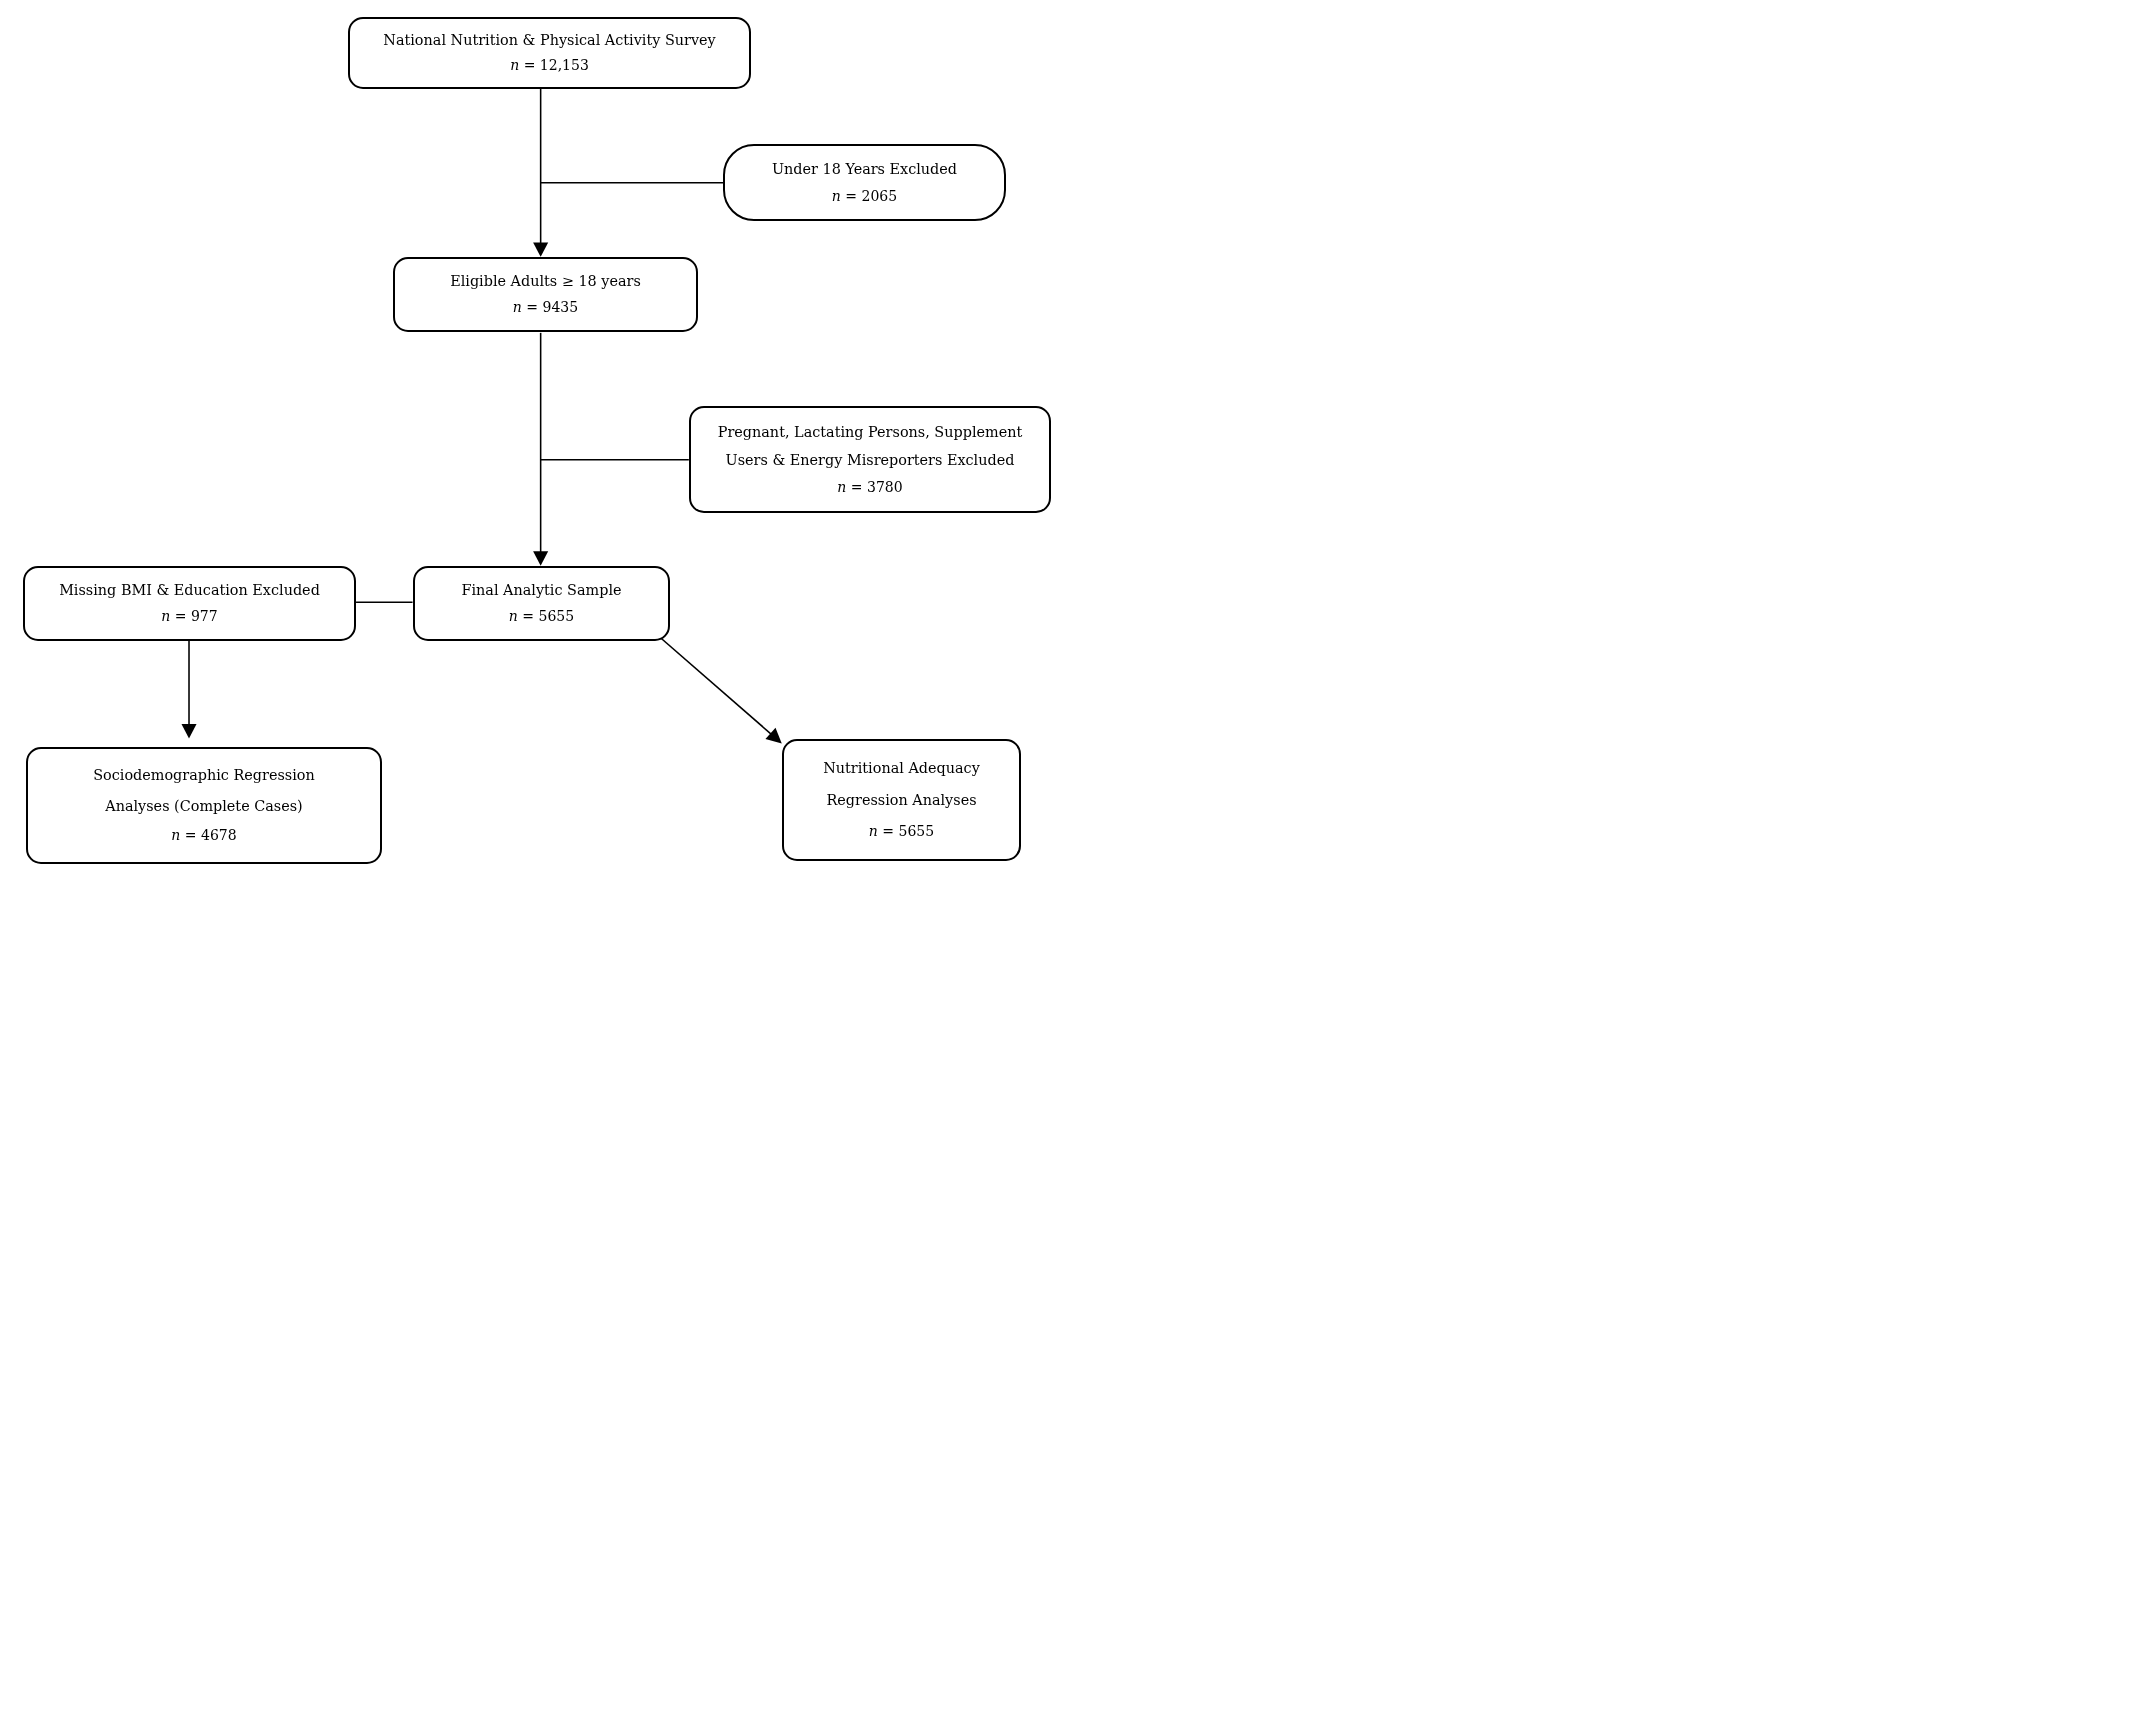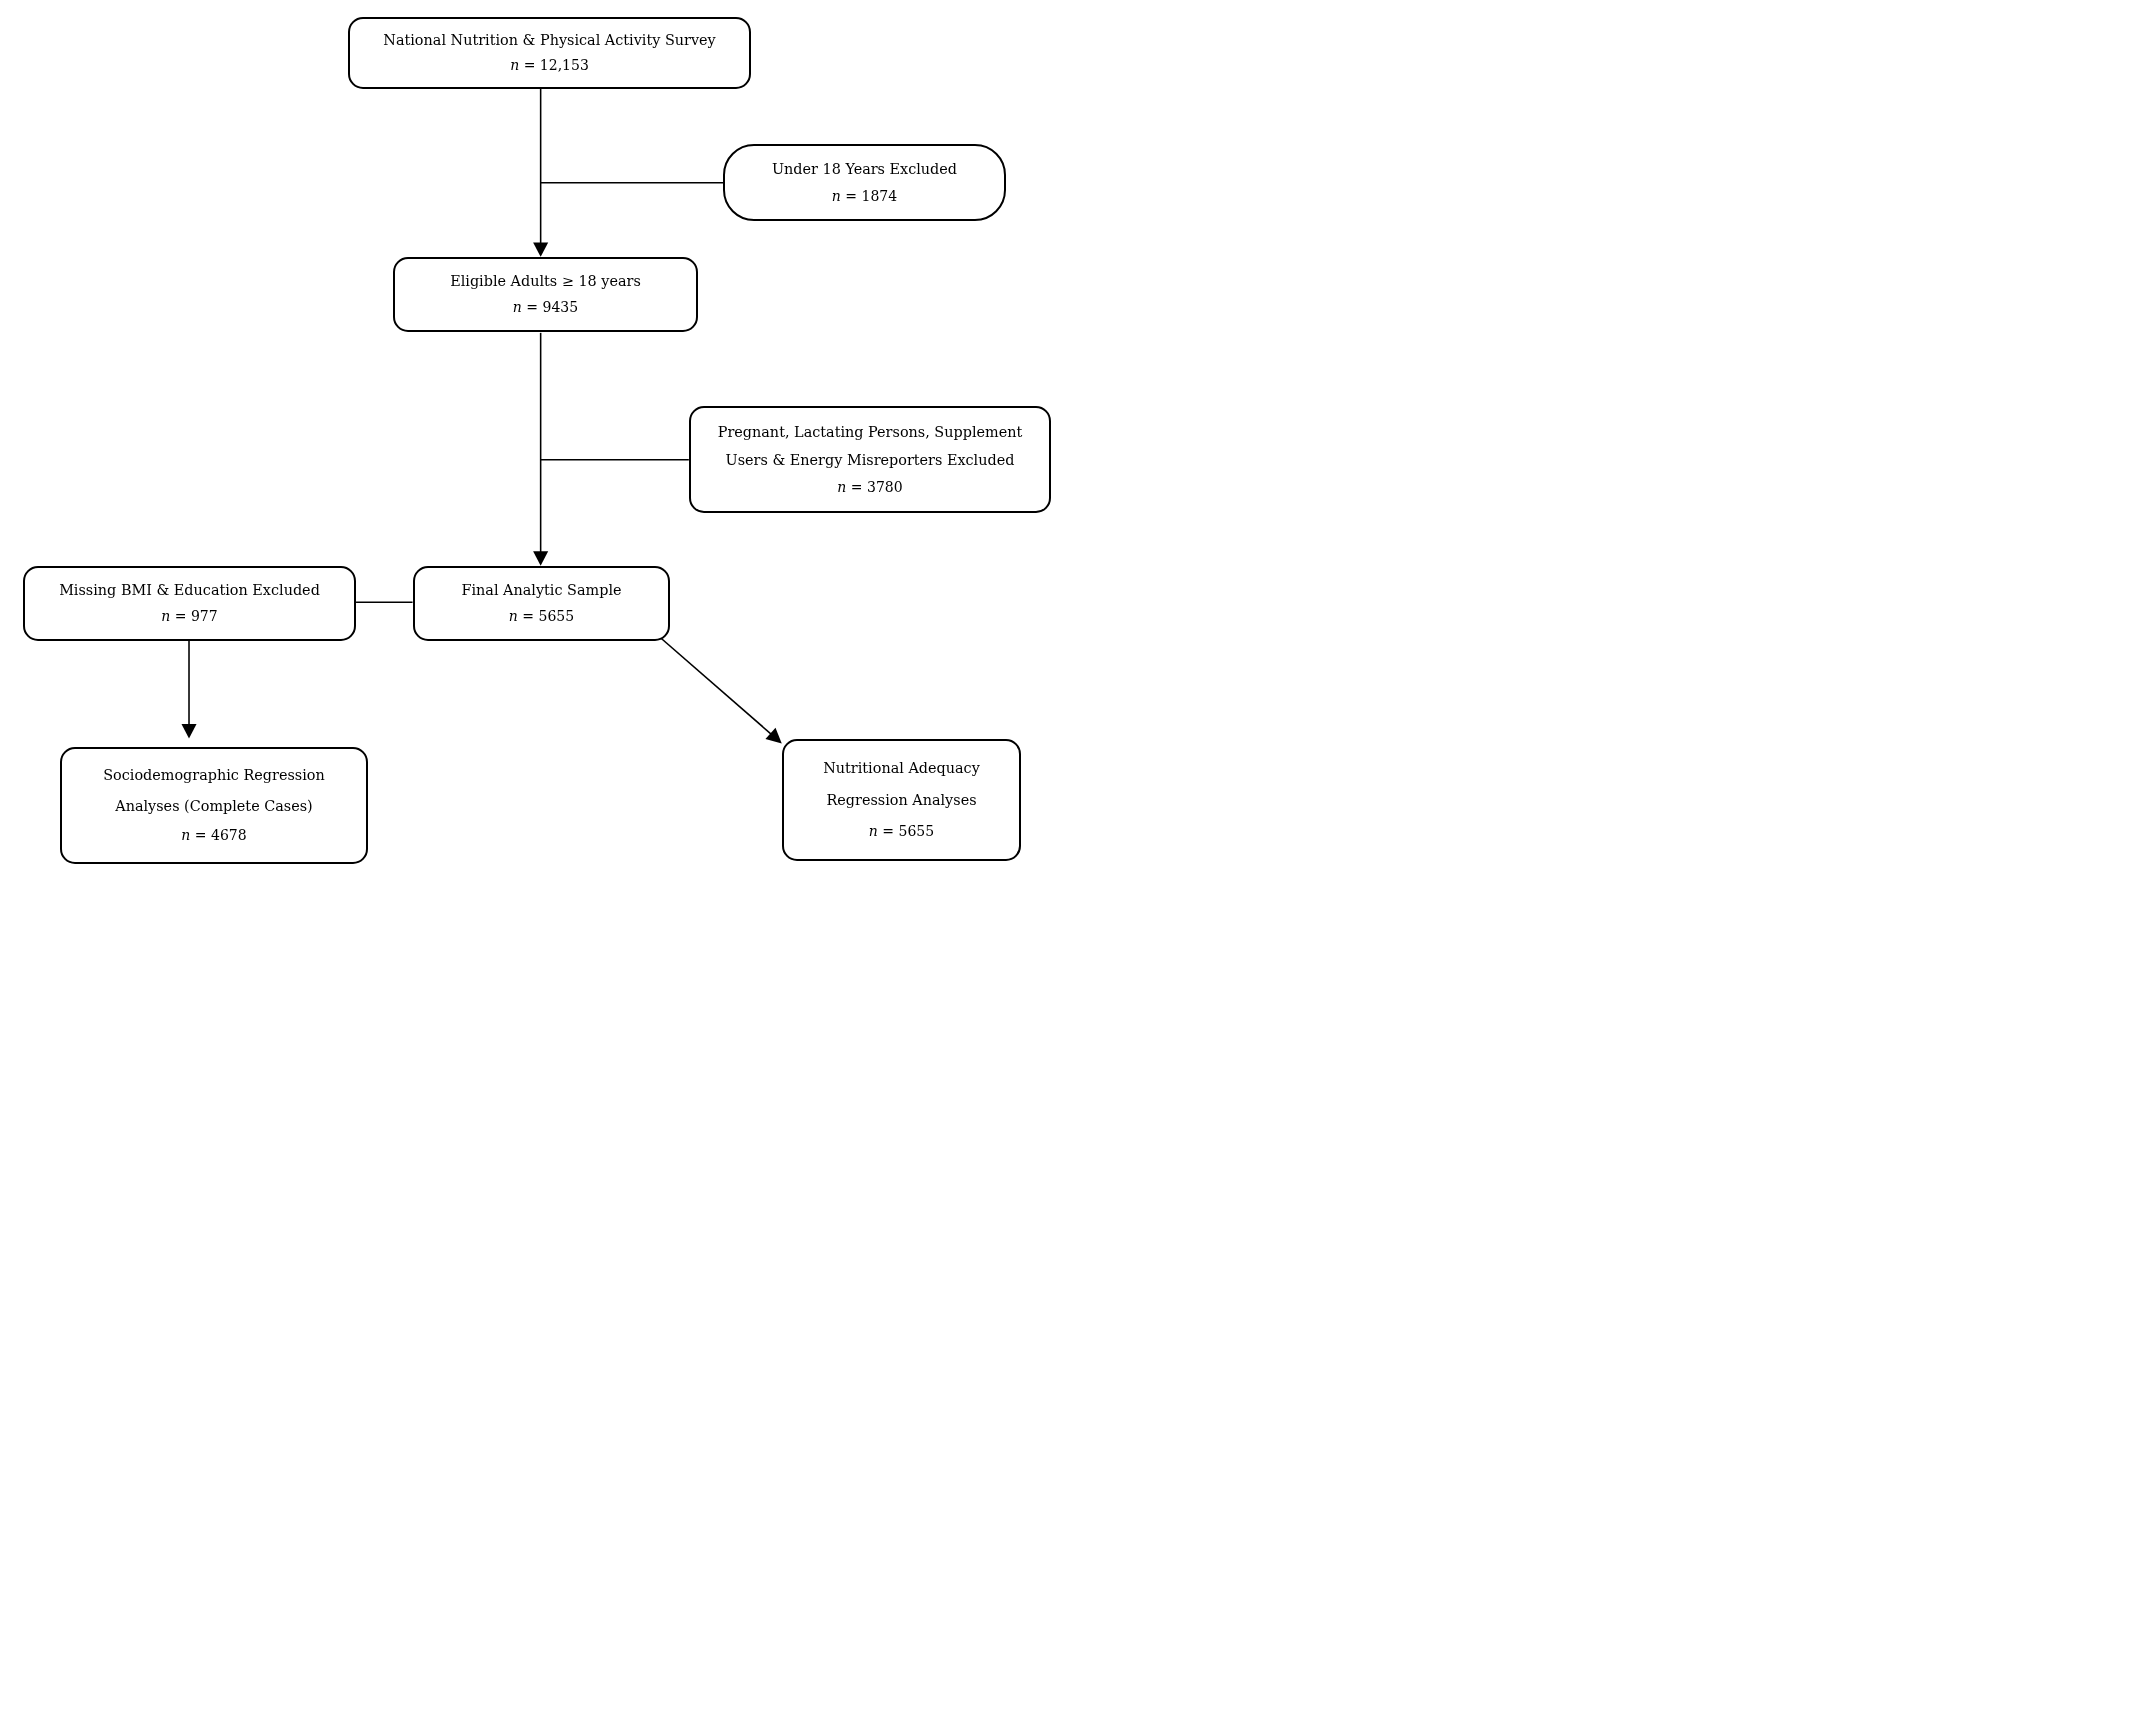--- a/index.html
+++ b/index.html
@@ -99,7 +99,7 @@
 
   <div class="box" id="box-under18">
     <span class="label">Under 18 Years Excluded</span>
-    <span class="nline"><span class="nvar">n</span><span> = 1874</span></span>
+    <span class="nline"><span class="nvar">n</span><span> = 2065</span></span>
   </div>
 
   <div class="box" id="box-eligible">

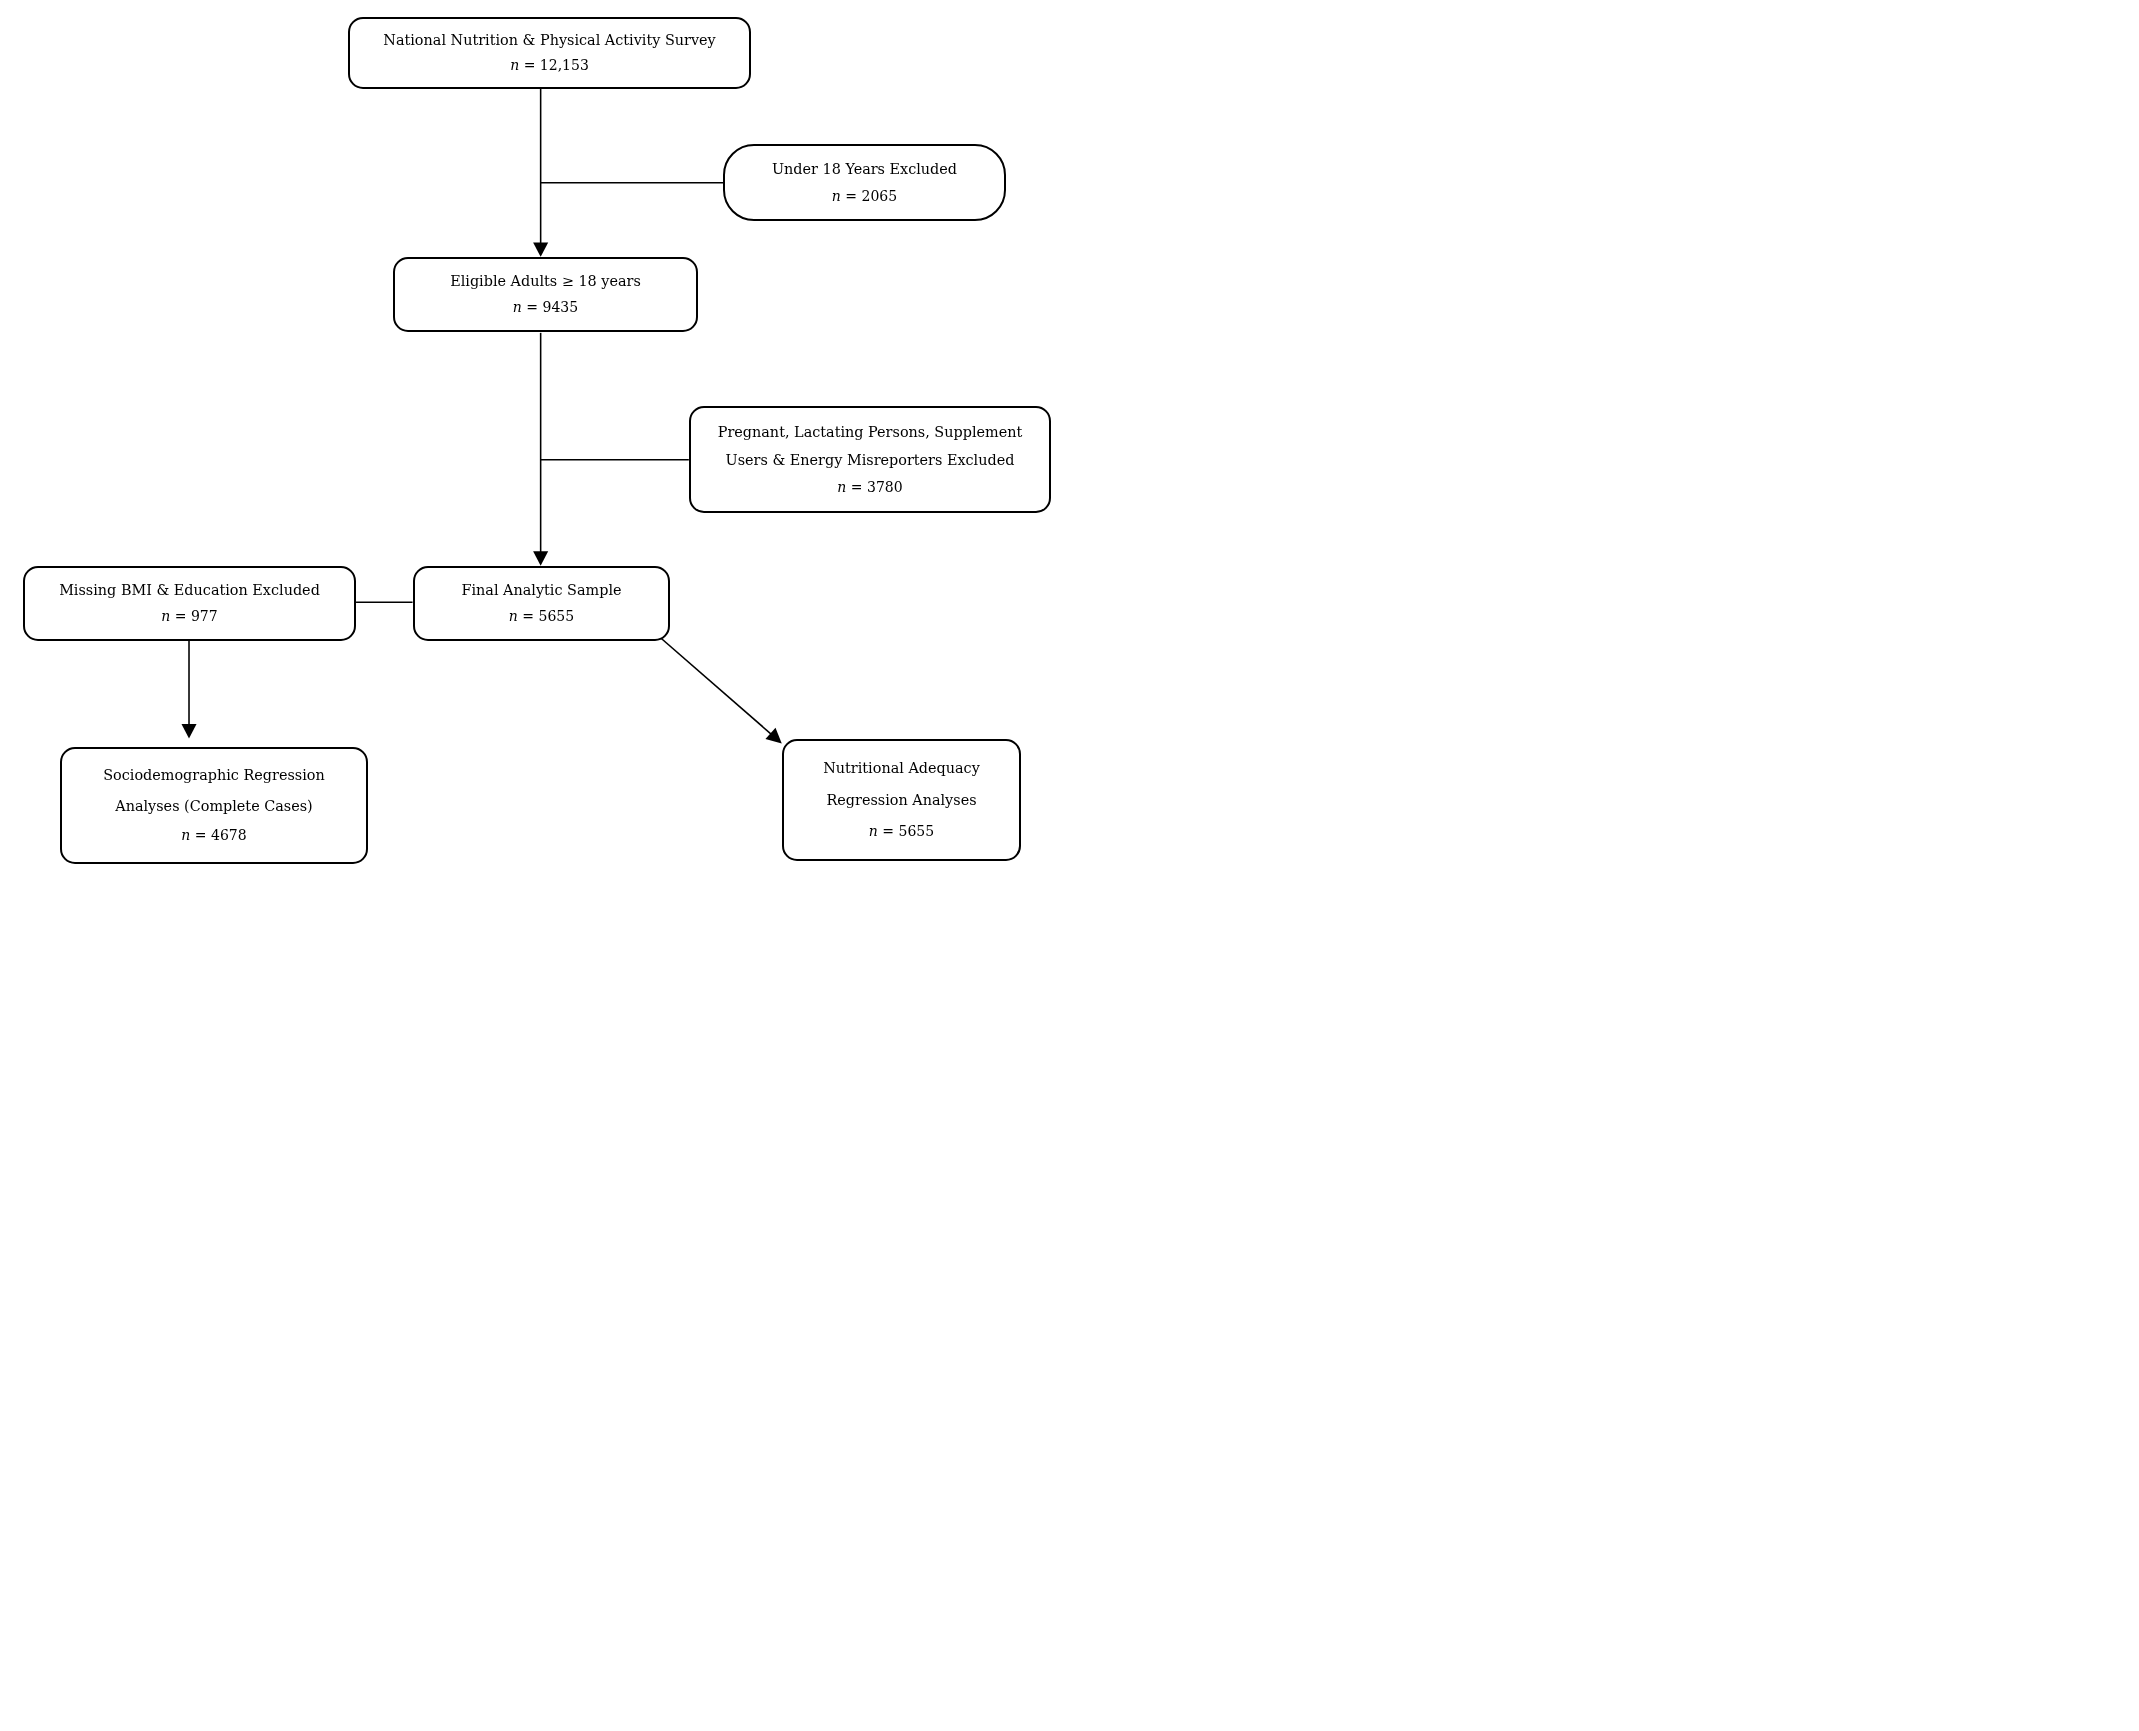--- a/index.html
+++ b/index.html
@@ -63,7 +63,7 @@
   #box-pregnant     { left: 689px; top: 406px;  width: 362px; height: 107px; }
   #box-missing      { left: 23px;   top: 566px;  width: 333px; height: 75px; }
   #box-final        { left: 413px;  top: 566px;  width: 257px; height: 75px; }
-  #box-socio        { left: 26px;   top: 747px; width: 308px; height: 117px; margin-left: 34px; }
+  #box-socio        { left: 26px;   top: 747px; width: 356px; height: 117px; }
   #box-nutritional  { left: 782px; top: 739px; width: 239px; height: 122px; }
 </style>
 </head>

